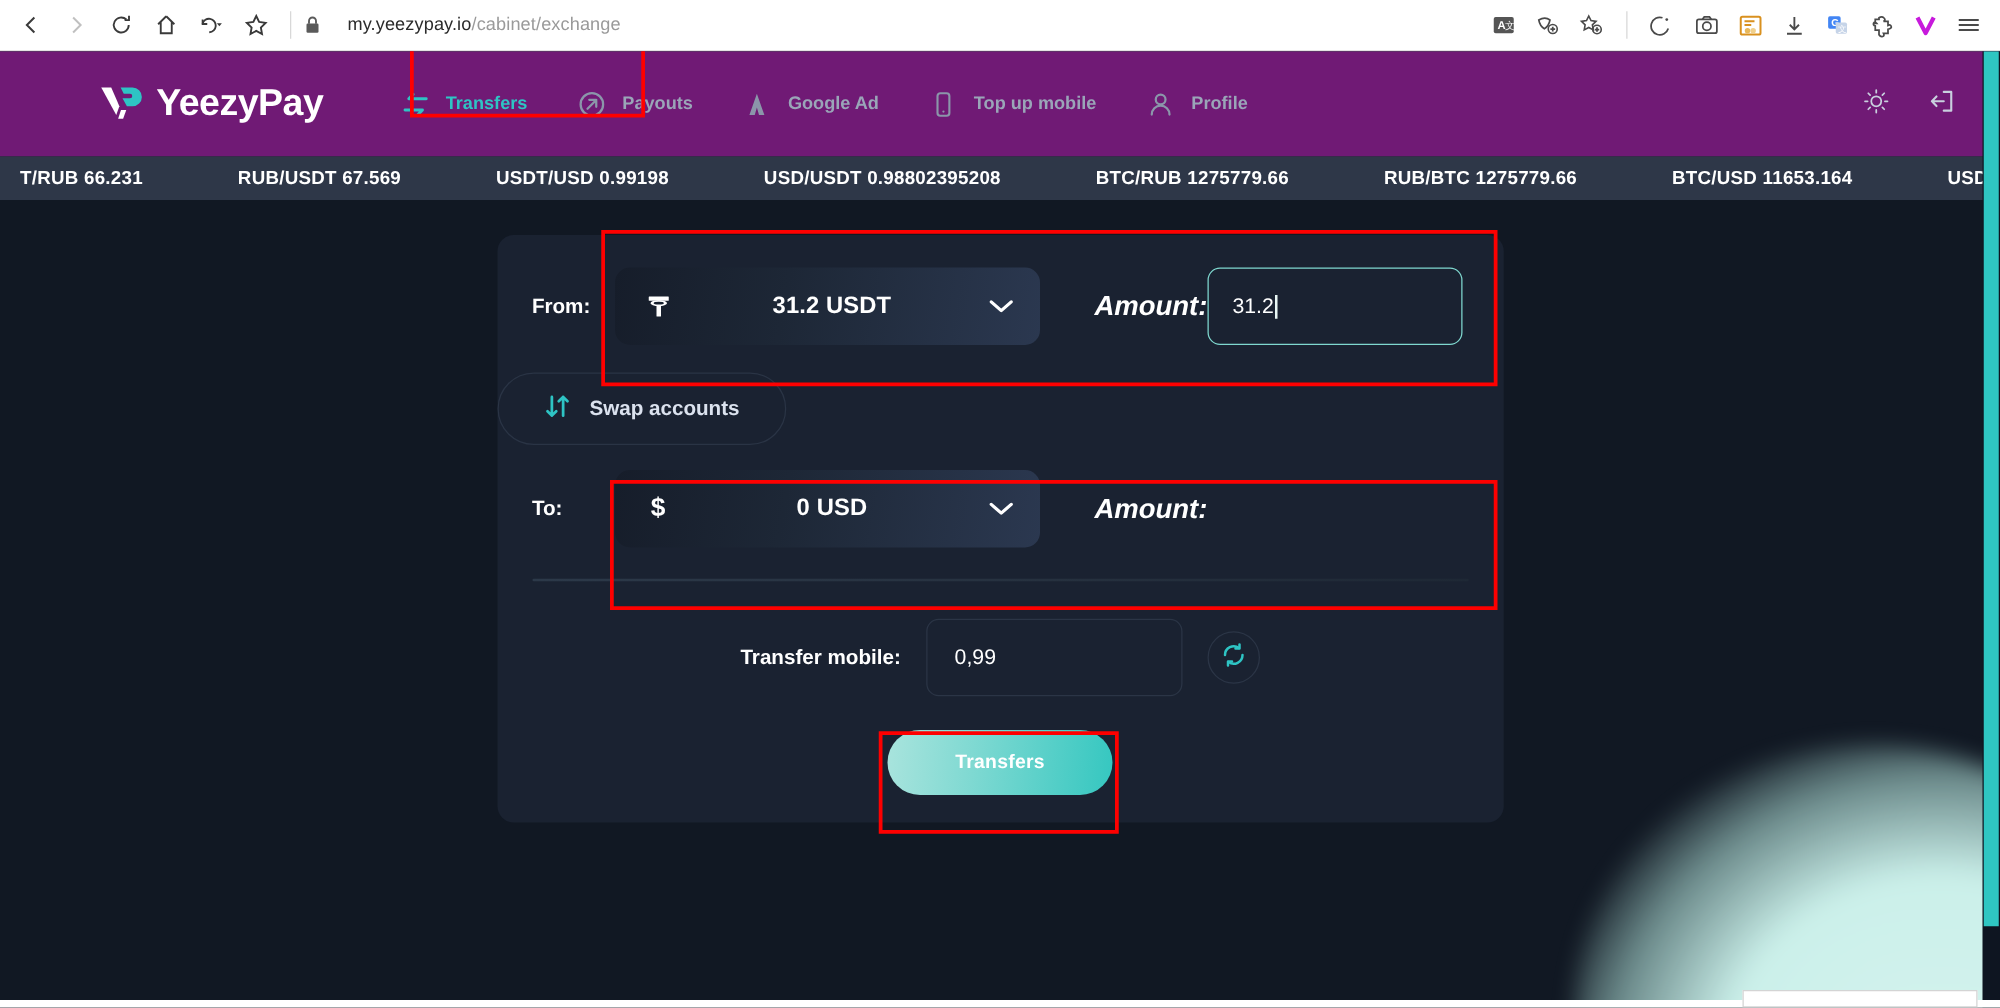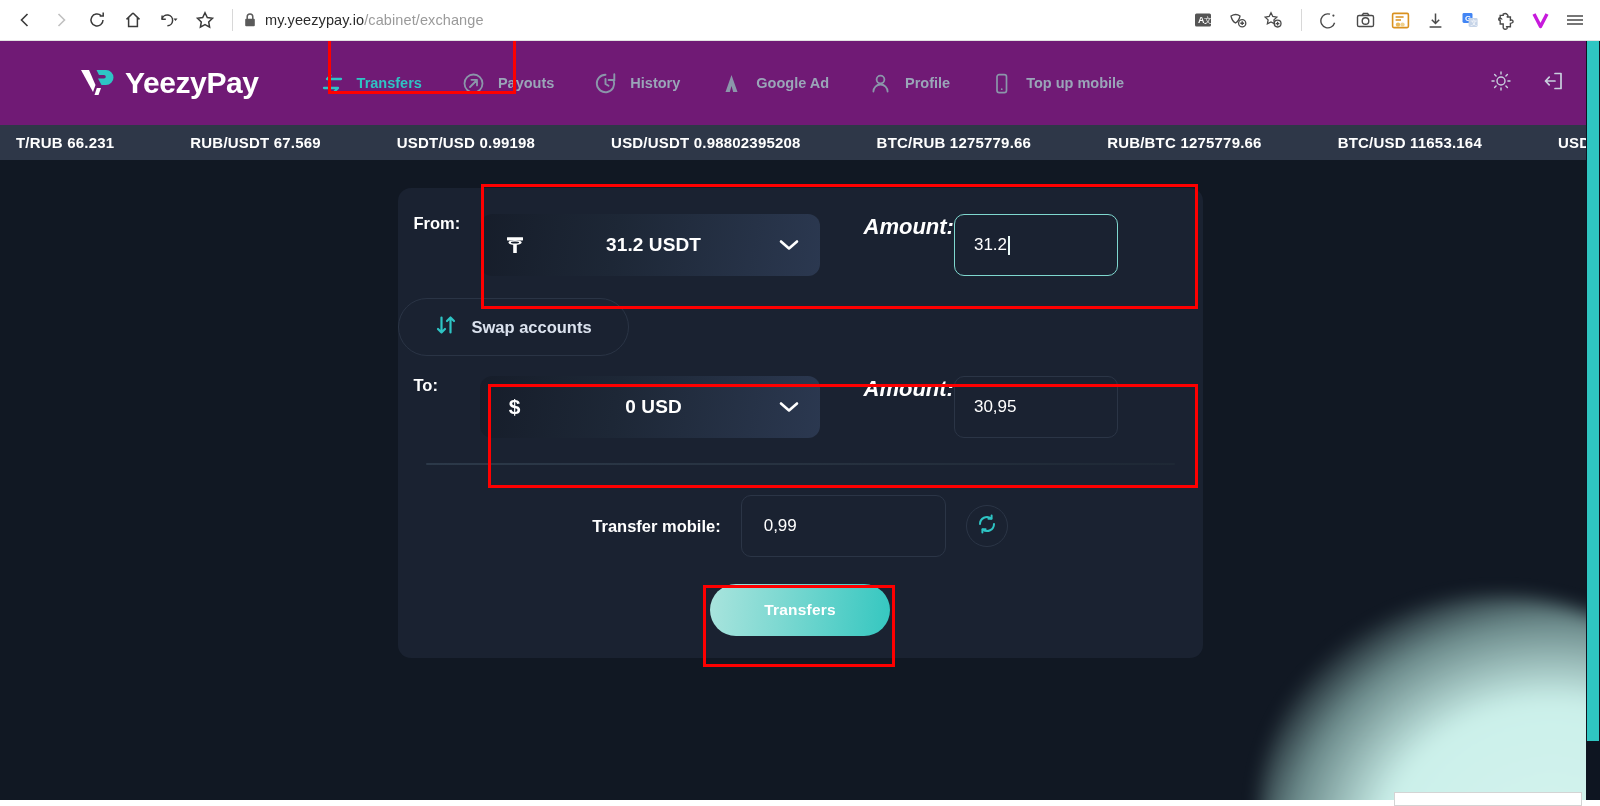--- a/index.html
+++ b/index.html
@@ -29,7 +29,7 @@
   .chrome-sep {
     width: 1px; height: 22px; background: #d8d8d8; margin: 0 10px;
   }
-  .url-zone { display: flex; align-items: center; gap: 8px; flex: 1; }
+  .url-zone { display: flex; align-items: center; gap: 21px; flex: 1; }
   .lock-ico { color: #5a5a5a; display:flex; }
   .url-text {
     font-size: 14.5px; color: #9a9a9a; letter-spacing: .1px;

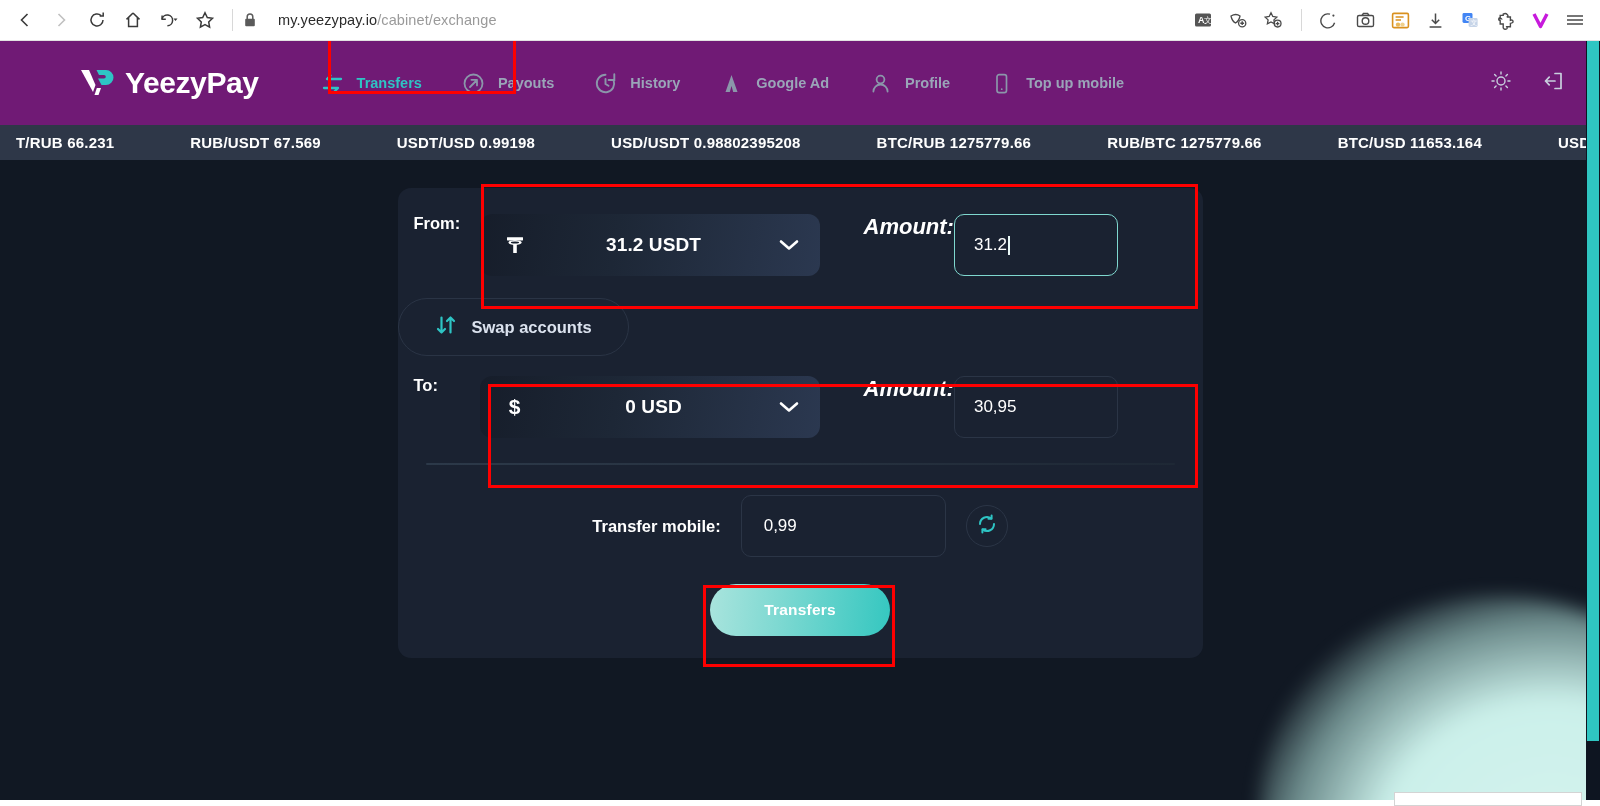--- a/index.html
+++ b/index.html
@@ -421,16 +421,6 @@
         <span>Payouts</span>
       </div>
 
-      <div class="nav-item">
-        <span class="nv-ico">
-          <svg width="23" height="23" viewBox="0 0 23 23" fill="none" stroke="#8b96aa" stroke-width="1.9" stroke-linecap="round">
-              <path d="M11.5 2.8a8.7 8.7 0 1 0 8.2 5.8"></path>
-              <path d="M20.3 2.2 V8 H14.6"></path>
-              <path d="M11.5 7v5l3 1.8"></path>
-            </svg>
-        </span>
-        <span>History</span>
-      </div>
 
       <div class="nav-item">
         <span class="nv-ico">

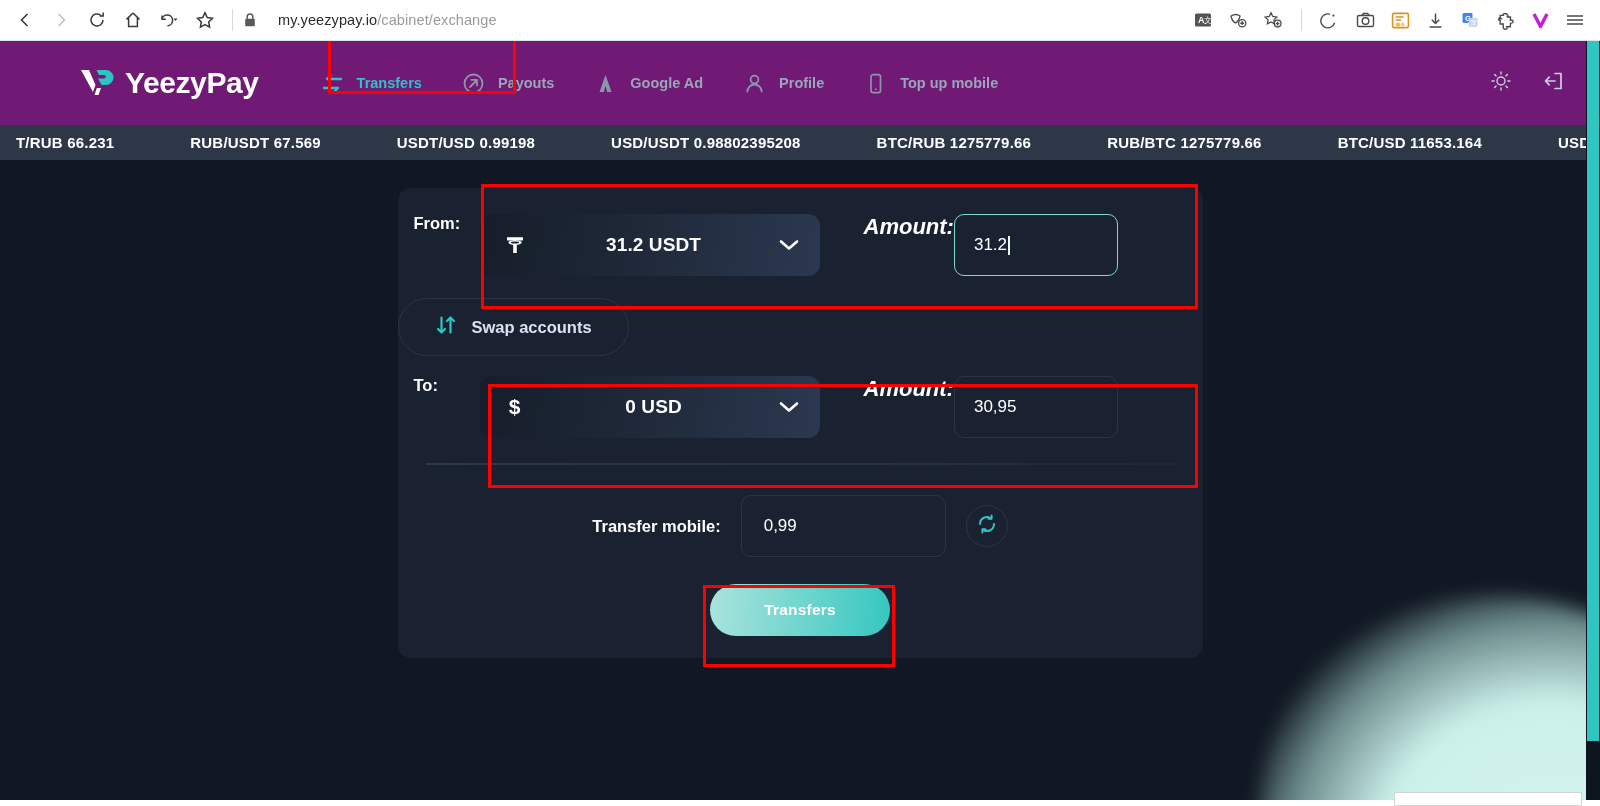--- a/index.html
+++ b/index.html
@@ -433,22 +433,22 @@
 
       <div class="nav-item">
         <span class="nv-ico">
+          <svg width="23" height="23" viewBox="0 0 23 23" fill="none" stroke="#8b96aa" stroke-width="1.7">
+              <rect x="7" y="2.6" width="9.5" height="18" rx="2.2"></rect>
+              <circle cx="11.75" cy="17.2" r="0.9" fill="#8b96aa" stroke="none"></circle>
+            </svg>
+        </span>
+        <span>Top up mobile</span>
+      </div>
+
+      <div class="nav-item">
+        <span class="nv-ico">
           <svg width="23" height="23" viewBox="0 0 23 23" fill="none" stroke="#8b96aa" stroke-width="1.8">
               <circle cx="11.5" cy="7.6" r="3.9"></circle>
               <path d="M4.4 19.6a7.1 7.1 0 0 1 14.2 0" stroke-linecap="round"></path>
             </svg>
         </span>
         <span>Profile</span>
-      </div>
-
-      <div class="nav-item">
-        <span class="nv-ico">
-          <svg width="23" height="23" viewBox="0 0 23 23" fill="none" stroke="#8b96aa" stroke-width="1.7">
-              <rect x="7" y="2.6" width="9.5" height="18" rx="2.2"></rect>
-              <circle cx="11.75" cy="17.2" r="0.9" fill="#8b96aa" stroke="none"></circle>
-            </svg>
-        </span>
-        <span>Top up mobile</span>
       </div>
     </div>
 

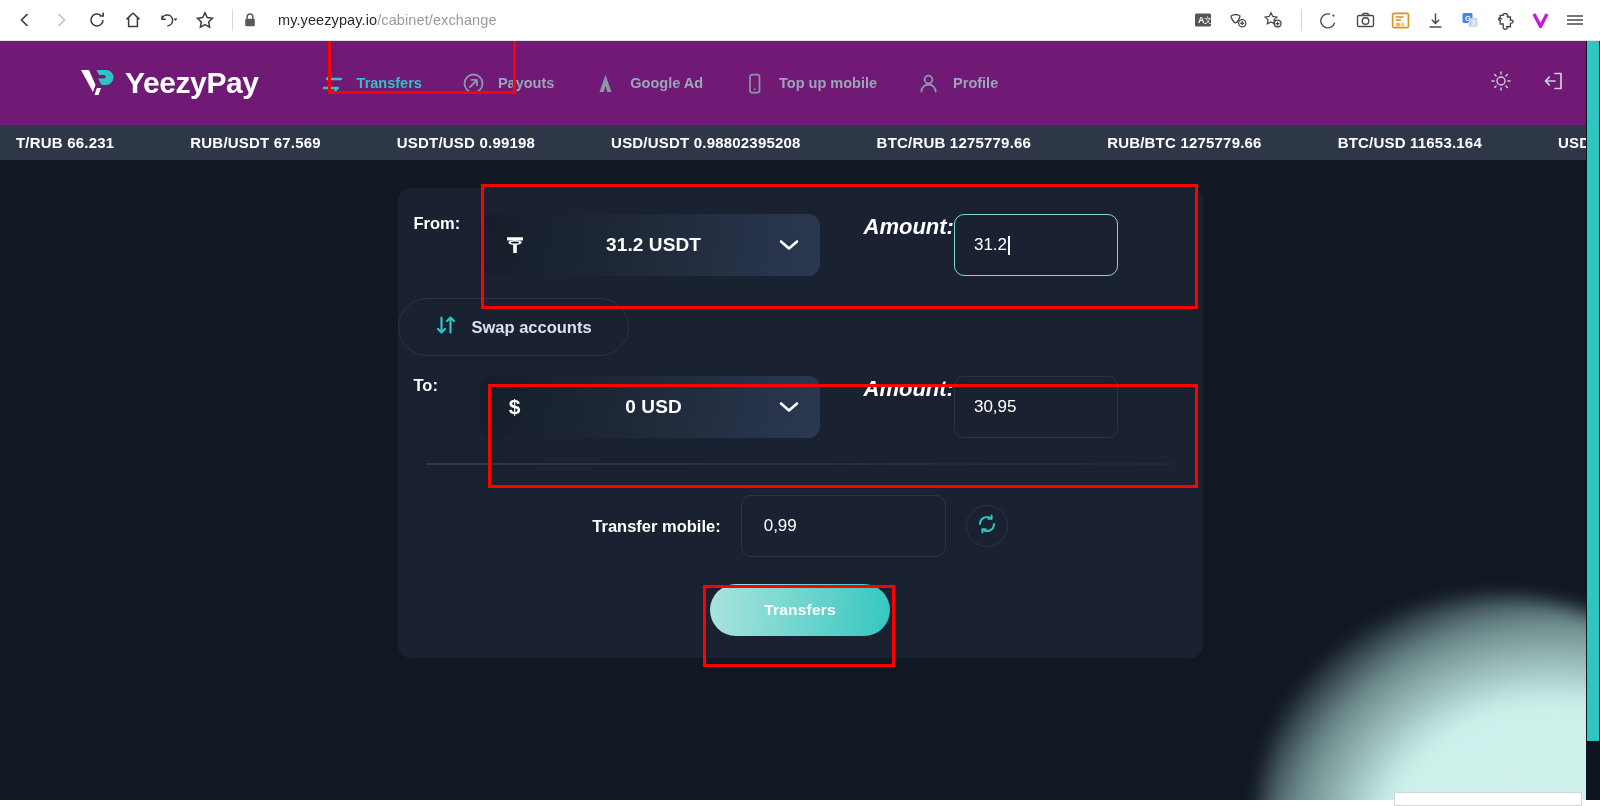--- a/index.html
+++ b/index.html
@@ -131,8 +131,8 @@
   }
 
   .row {
-    display: flex; 
-    padding: 0 16px;
+    display: flex; align-items: center;
+    padding: 0 28px;
   }
   .row-label {
     color: #ffffff; font-size: 16.5px; font-weight: bold;

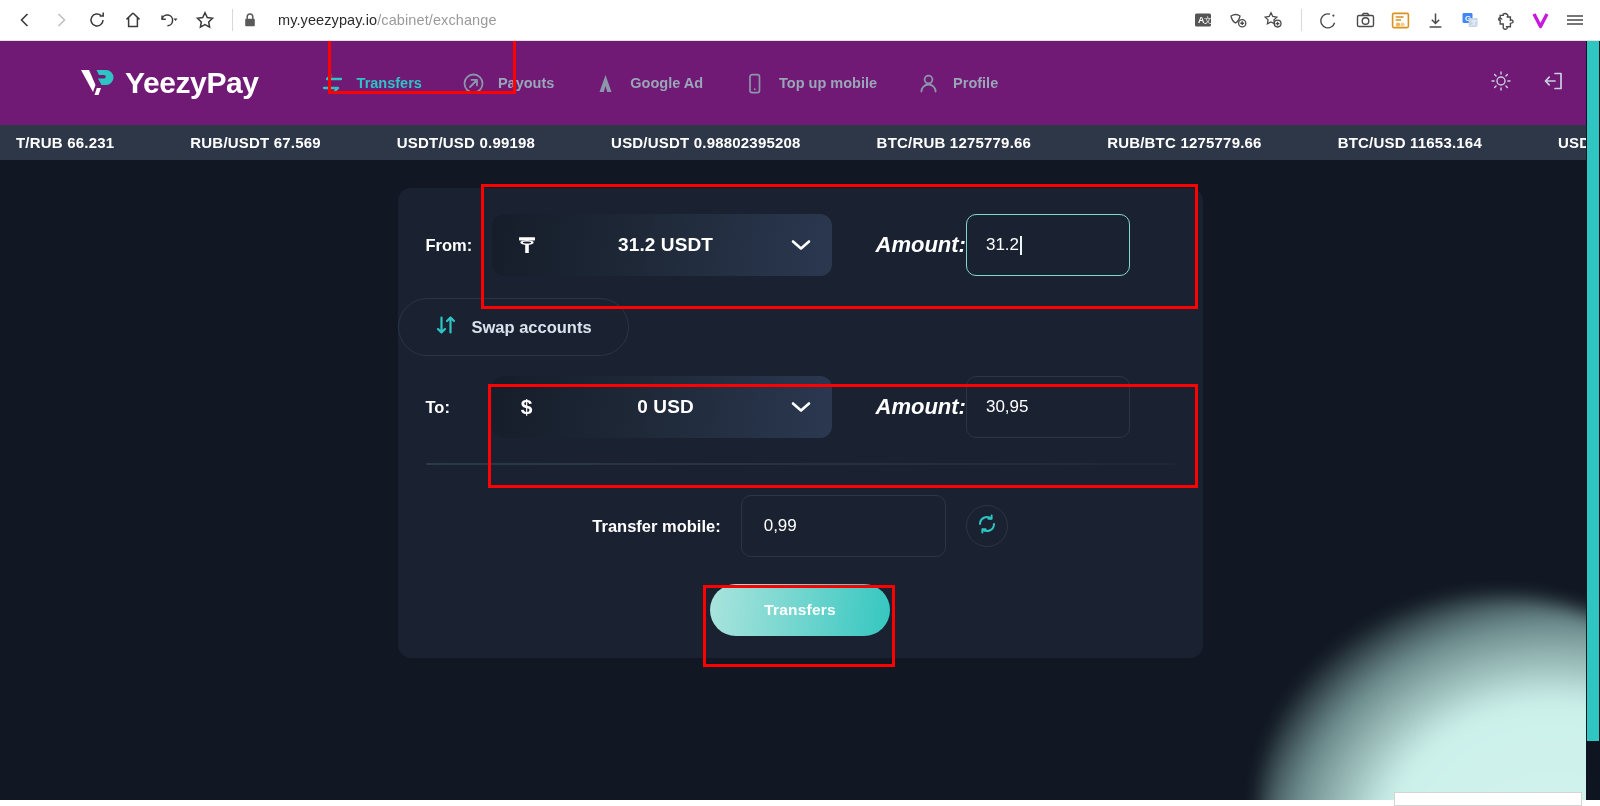--- a/index.html
+++ b/index.html
@@ -163,7 +163,7 @@
     margin-left: 44px; white-space: nowrap; font-style: italic;
   }
   .amt-field {
-    width: 164px; height: 62px;
+    width: 204px; height: 62px;
     border-radius: 10px;
     border: 1px solid #2b3546;
     background: transparent;

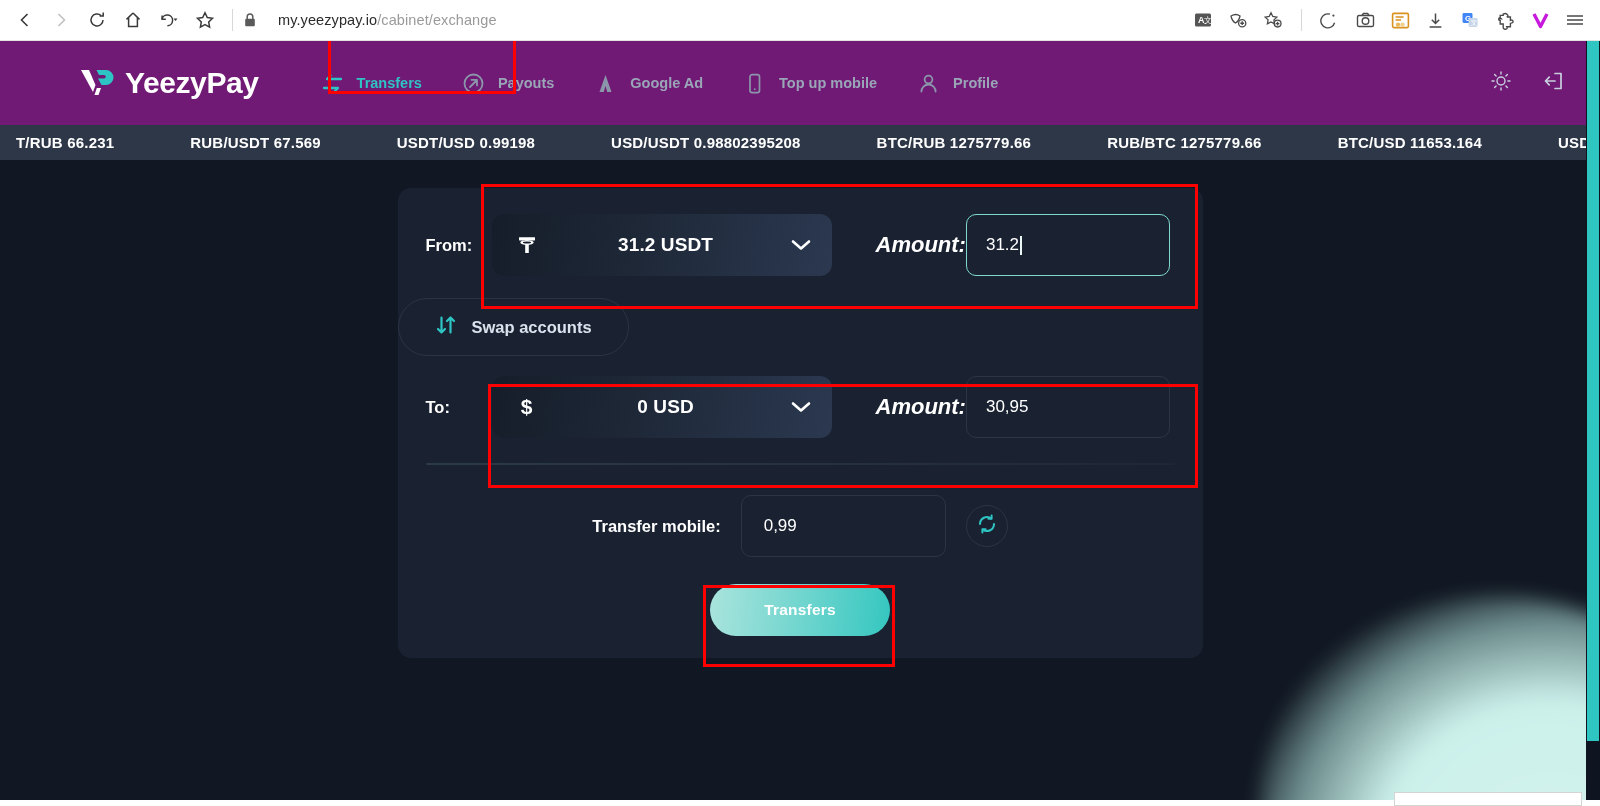--- a/index.html
+++ b/index.html
@@ -539,9 +539,6 @@
           </span>
         </div>
         <span class="amt-label">Amount:</span>
-        <div class="amt-field">
-          <span>30,95</span>
-        </div>
       </div>
 
       <div class="divider"></div>

